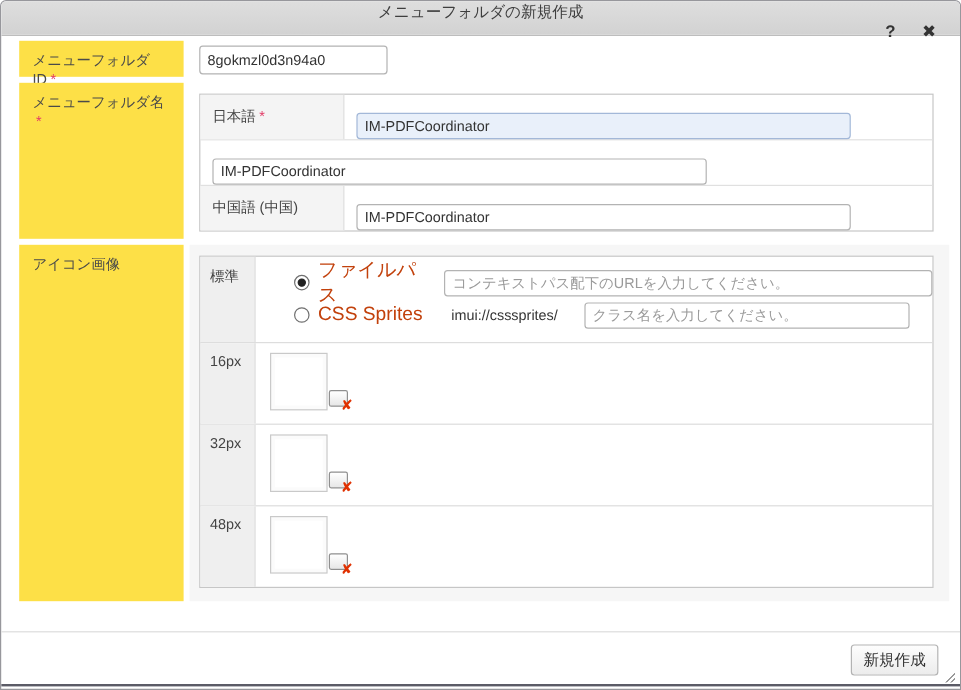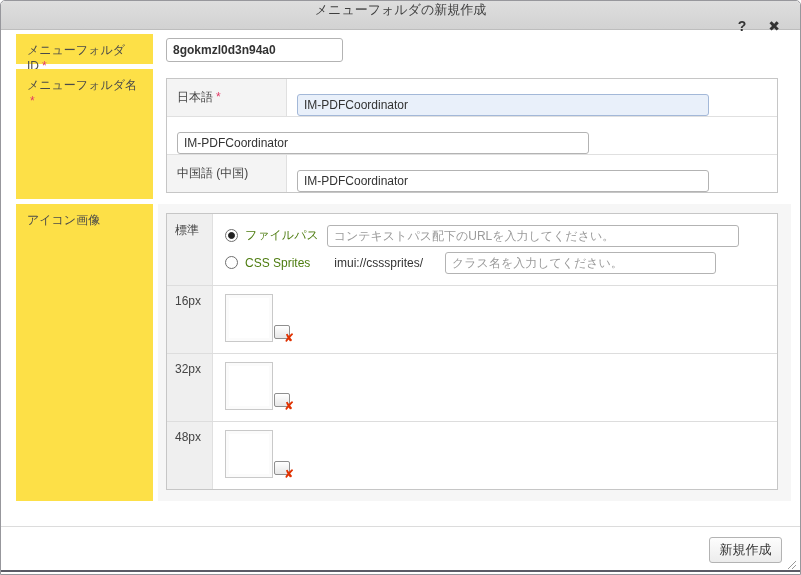--- a/index.html
+++ b/index.html
@@ -33,7 +33,7 @@
     font-family:"Liberation Sans","DejaVu Sans",sans-serif;
   }
   input.txt::placeholder{color:#9a9a9a;}
-  #id-input{position:absolute;left:165px;top:37px;width:177px;height:24px;font-weight:bold;}
+  #id-input{position:absolute;left:165px;top:37px;width:157px;height:24px;}
   
   .ntable{position:absolute;left:165px;top:77px;width:612px;box-sizing:border-box;
     border:1px solid #c6c6c6;background:#fff;}

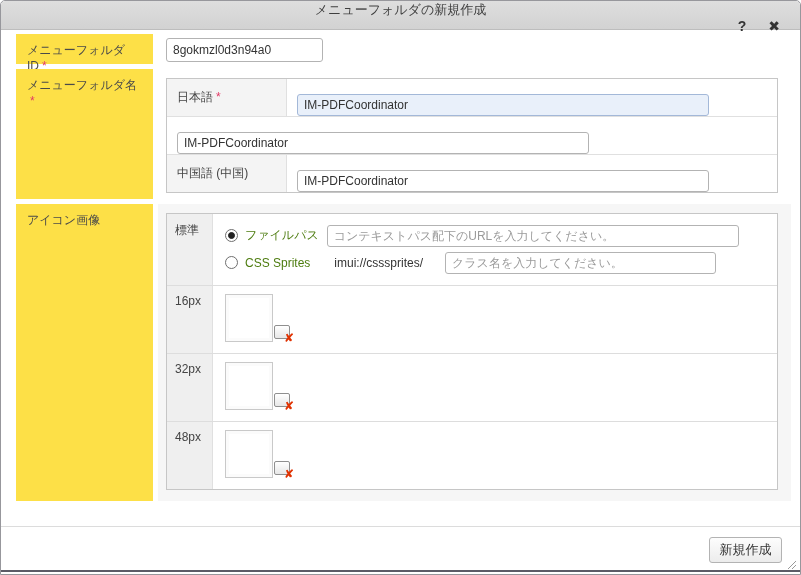--- a/index.html
+++ b/index.html
@@ -125,7 +125,7 @@
   <div class="icon-band"></div>
   <div class="itable">
 
-    <div class="irow" style="height:71px;">
+    <div class="irow" style="height:71px;gap:20px;">
       <div class="ilabel">標準</div>
       <div class="std-cell">
         <div class="std-line">

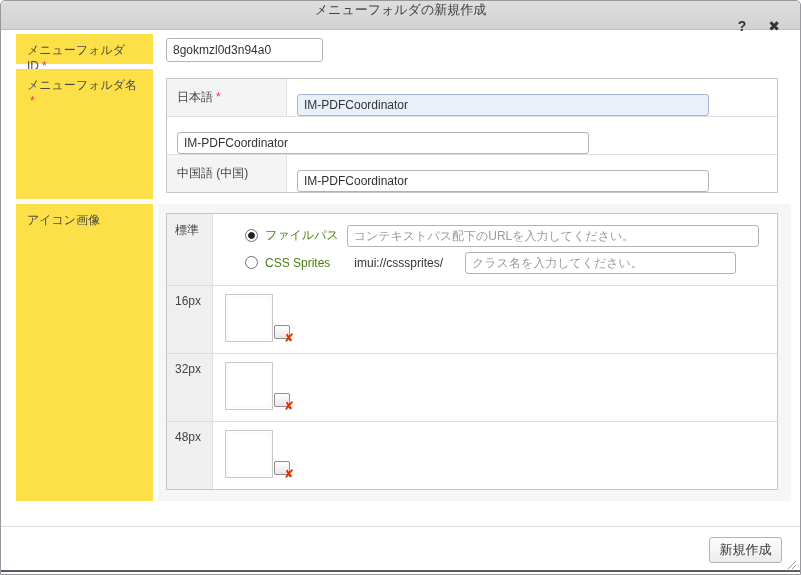--- a/index.html
+++ b/index.html
@@ -58,7 +58,7 @@
     background:#fff;display:inline-block;position:relative;margin-right:7px;flex:none;cursor:pointer;}
   .radio.checked::after{content:"";position:absolute;left:2px;top:2px;width:5px;height:5px;
     border:1px solid #222;border-radius:50%;background:#222;}
-  .radio-label{font-size:12px;color:#4d7c0f;cursor:pointer;}
+  .radio-label{font-size:16px;color:#c2410c;cursor:pointer;}
   .fp-input{margin-left:8px;width:412px;}
   .prefix{font-size:12px;color:#333;margin-left:24px;}
   .cs-input{margin-left:22px;width:271px;background:#e4e4e4;border-color:#c2c2c2;}

